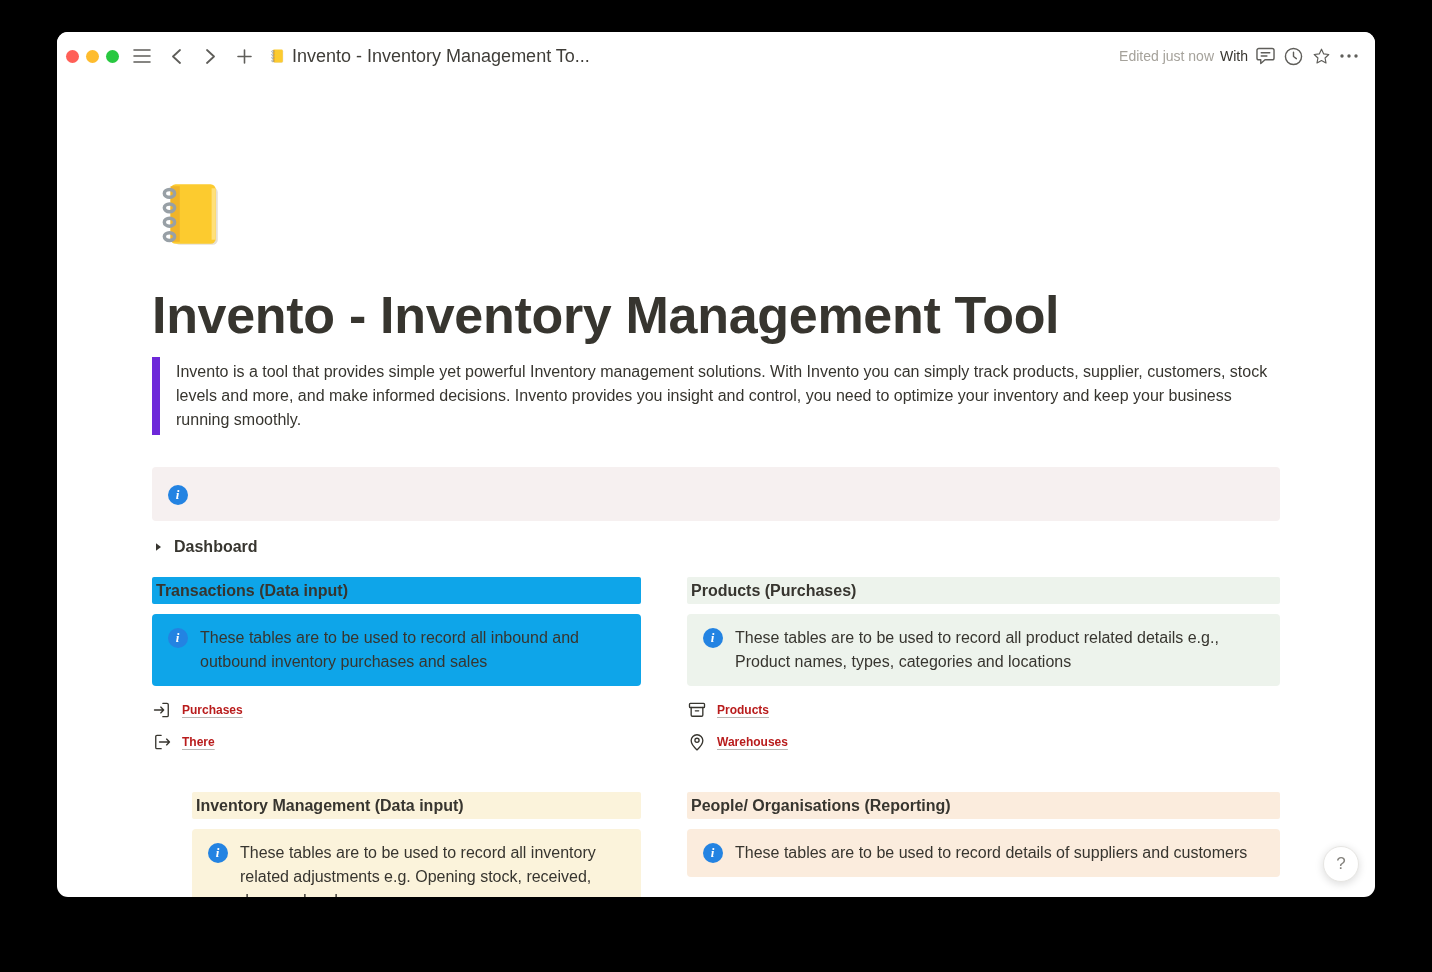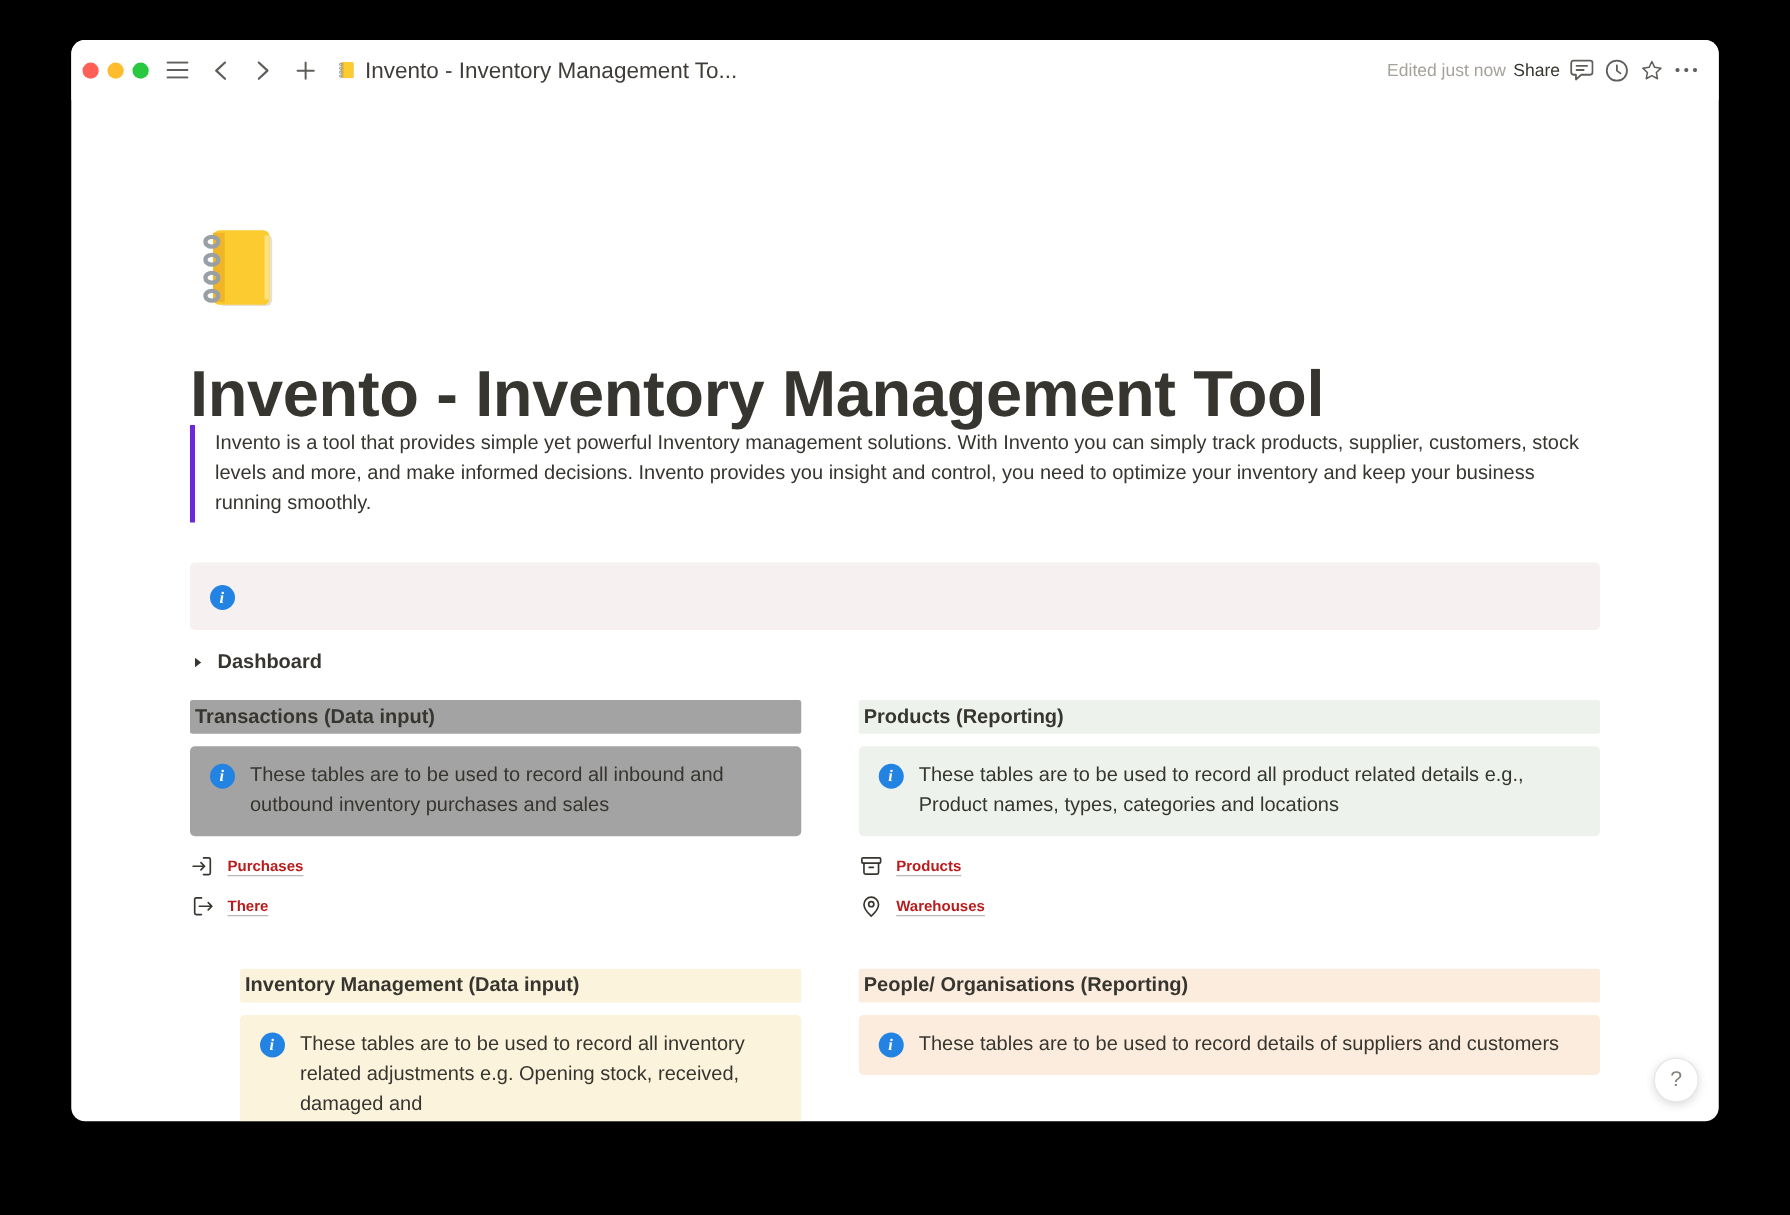--- a/index.html
+++ b/index.html
@@ -126,7 +126,7 @@
 
     <div class="tb-right">
       <span class="edited">Edited just now</span>
-      <span class="share">Share</span>
+      <span class="share">With</span>
       <div class="tb-icon">
         <svg width="19" height="18" viewBox="0 0 20 19" fill="none" stroke="currentColor" stroke-width="1.5" stroke-linecap="round" stroke-linejoin="round">
             <path d="M3 1.5h14a2 2 0 0 1 2 2v8a2 2 0 0 1-2 2H9.5L5 17.5v-4H3a2 2 0 0 1-2-2v-8a2 2 0 0 1 2-2z"></path>

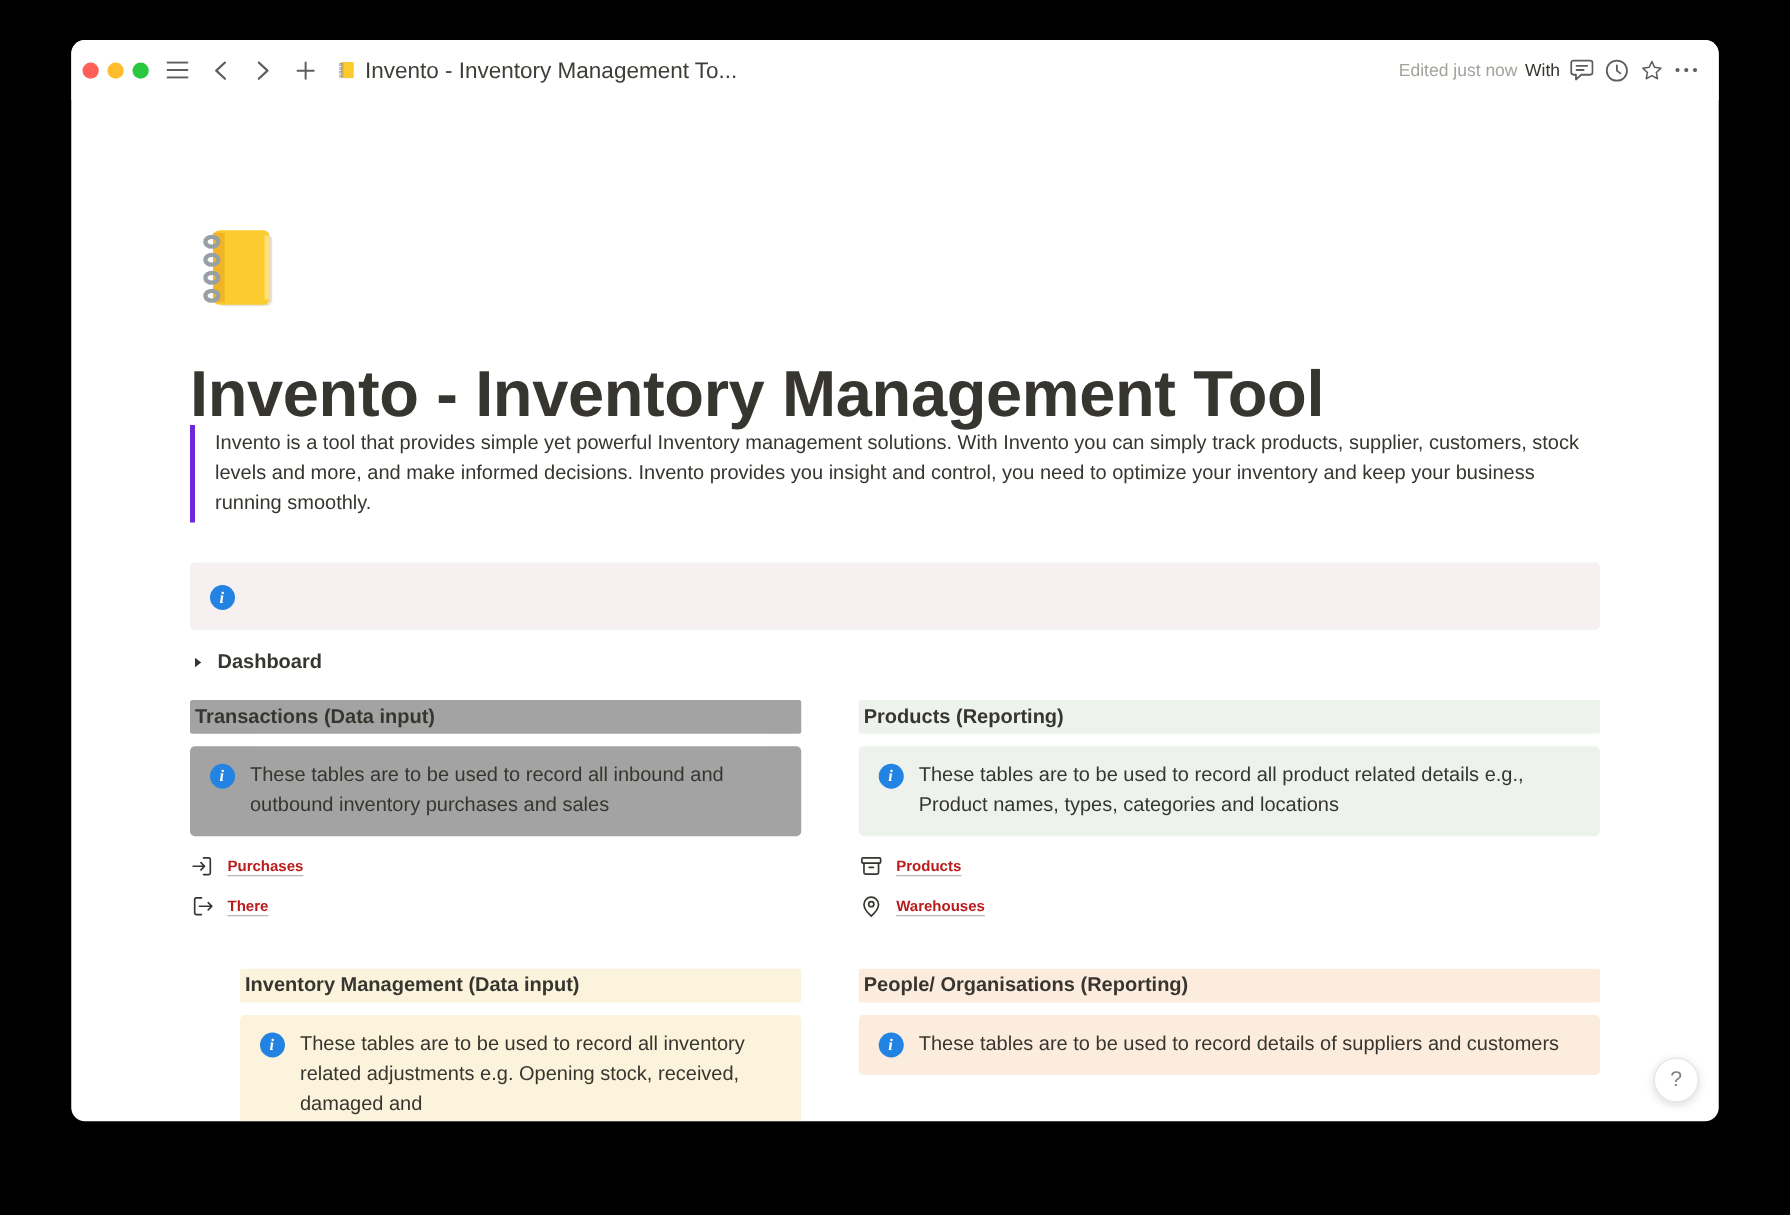--- a/index.html
+++ b/index.html
@@ -32,7 +32,7 @@
   .page-title { margin-top:36px; font-size:52px; font-weight:700; letter-spacing:-.3px;
                 line-height:48px; color:#37352f; }
 
-  .quote { border-left:4px solid #6d28d9; padding:3px 0 3px 16px;
+  .quote { margin-top:18px; border-left:8px solid #6d28d9; padding:3px 0 3px 16px;
            font-size:16px; line-height:24px; color:#37352f; }
 
   .callout { display:flex; gap:12px; border-radius:4px; padding:16px; font-size:16px;

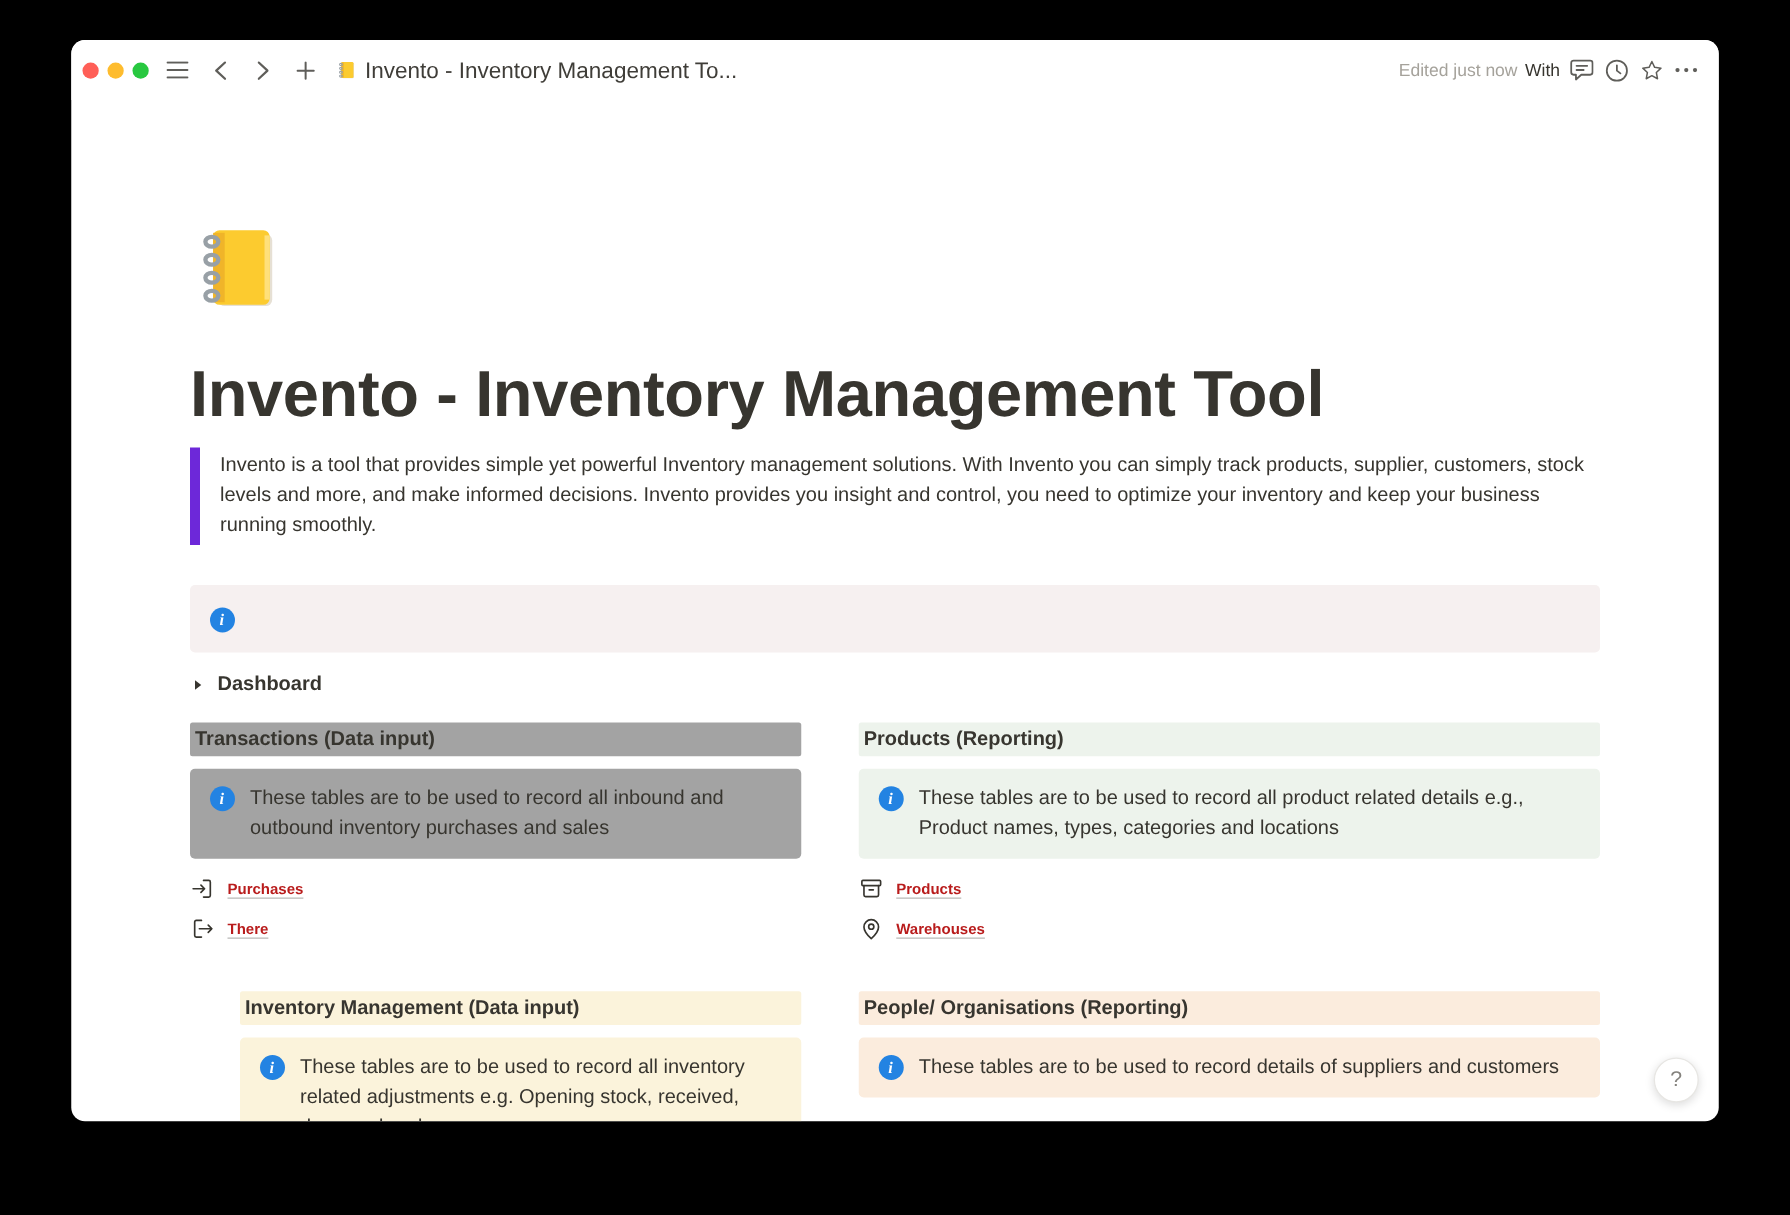--- a/index.html
+++ b/index.html
@@ -56,7 +56,7 @@
 
   .col-heading { font-size:16px; font-weight:700; line-height:21px; padding:3px 4px;
                  border-radius:2px; }
-  .bg-pink   { background:#a3a3a3; }
+  .bg-pink   { background:#0ea5e9; }
   .bg-green  { background:#edf3ec; }
   .bg-yellow { background:#fbf3db;margin-left:40px; }
   .bg-orange { background:#fbecdd; }

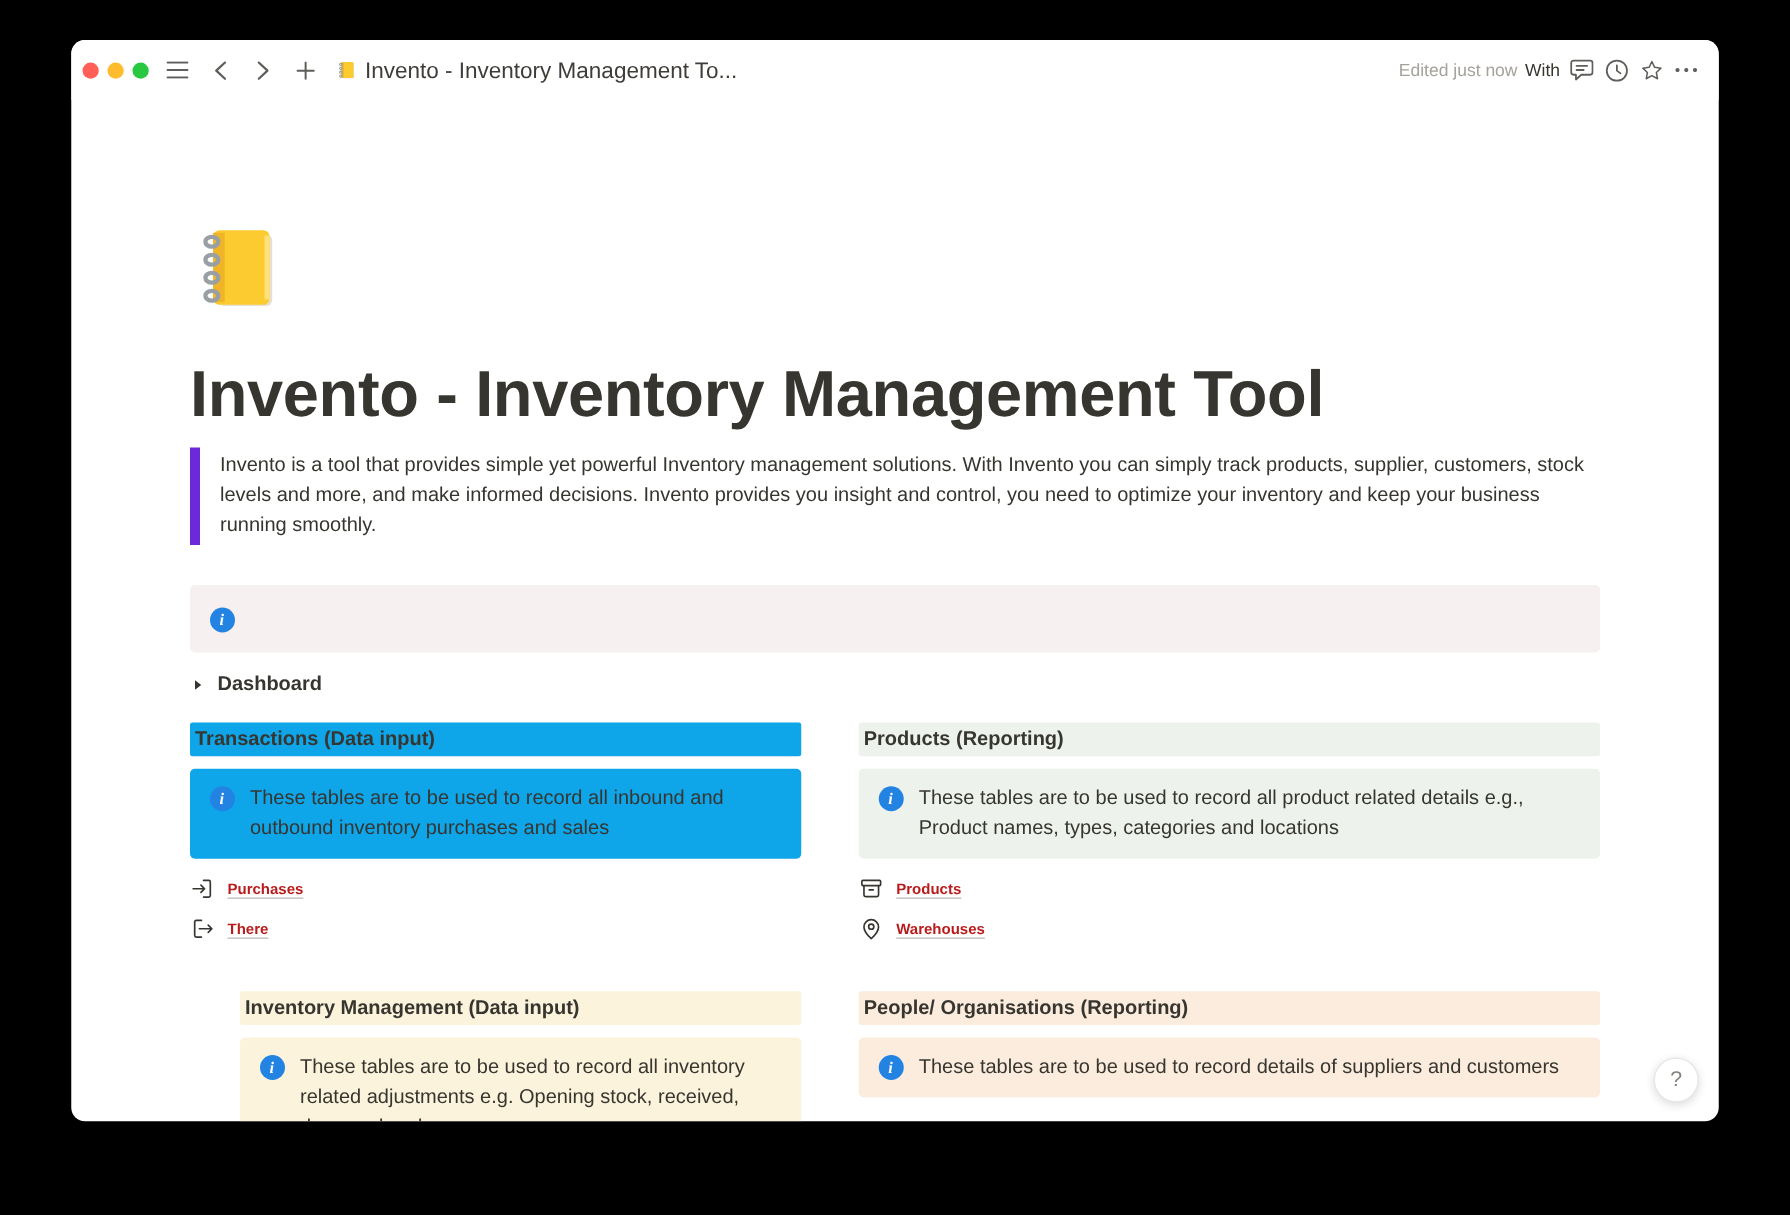--- a/index.html
+++ b/index.html
@@ -216,7 +216,7 @@
         </div>
 
         <div class="col col-right">
-          <div class="col-heading bg-green">Products (Reporting)</div>
+          <div class="col-heading bg-green">Products (Purchases)</div>
           <div class="callout bg-green">
             <span class="info-icon">i</span>
             <span>These tables are to be used to record all product related details e.g., Product names, types, categories and locations</span>

